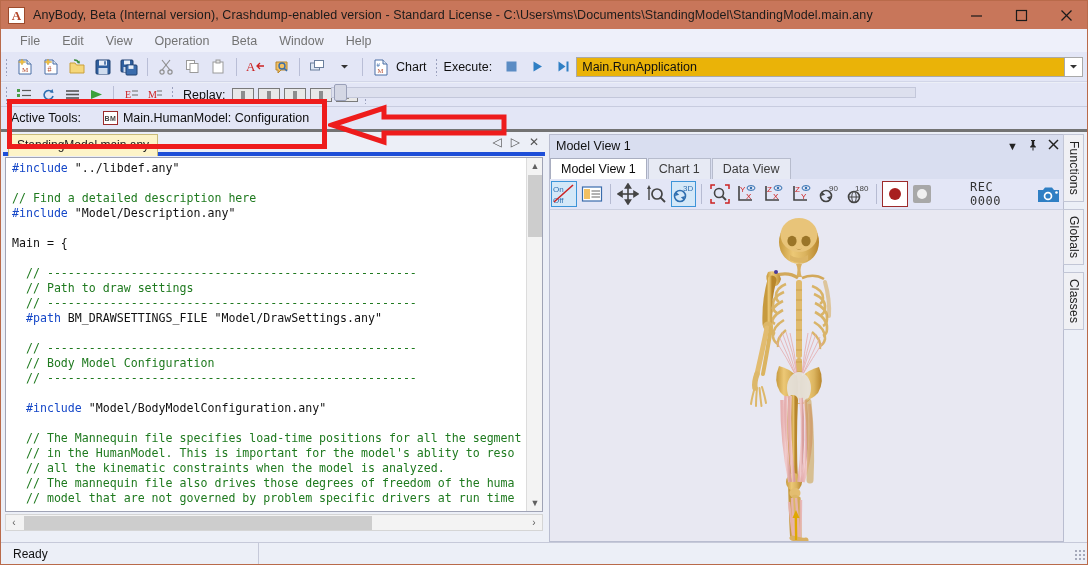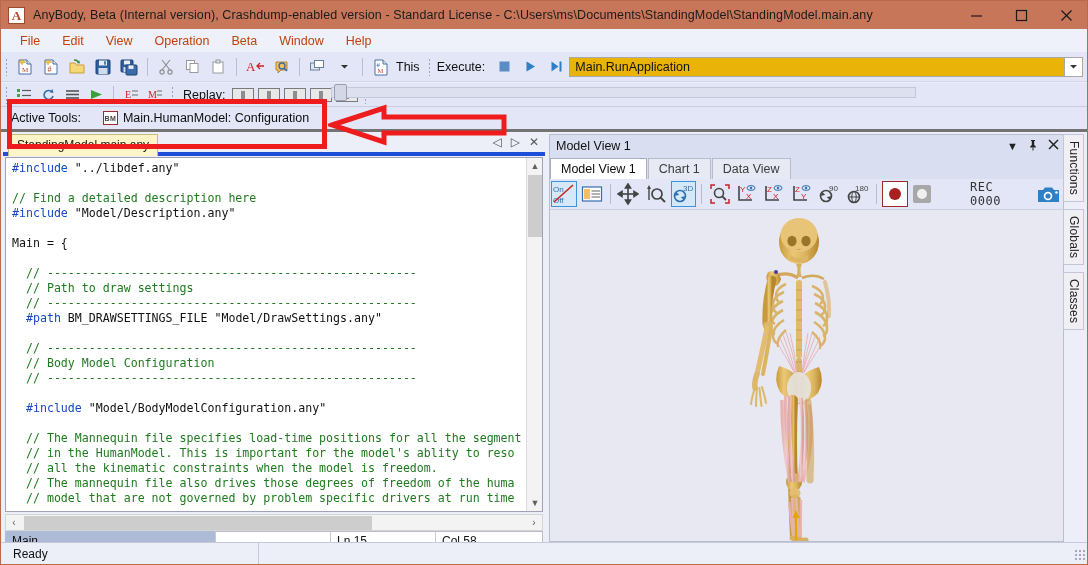--- a/index.html
+++ b/index.html
@@ -53,7 +53,7 @@
     display: flex; align-items: center; padding-left: 8px;
   }
   .menu-item {
-    font-size: 12.5px; color: #c2410c; padding: 3px 11px; white-space: nowrap;
+    font-size: 12.5px; color: #737373; padding: 3px 11px; white-space: nowrap;
   }
 
   

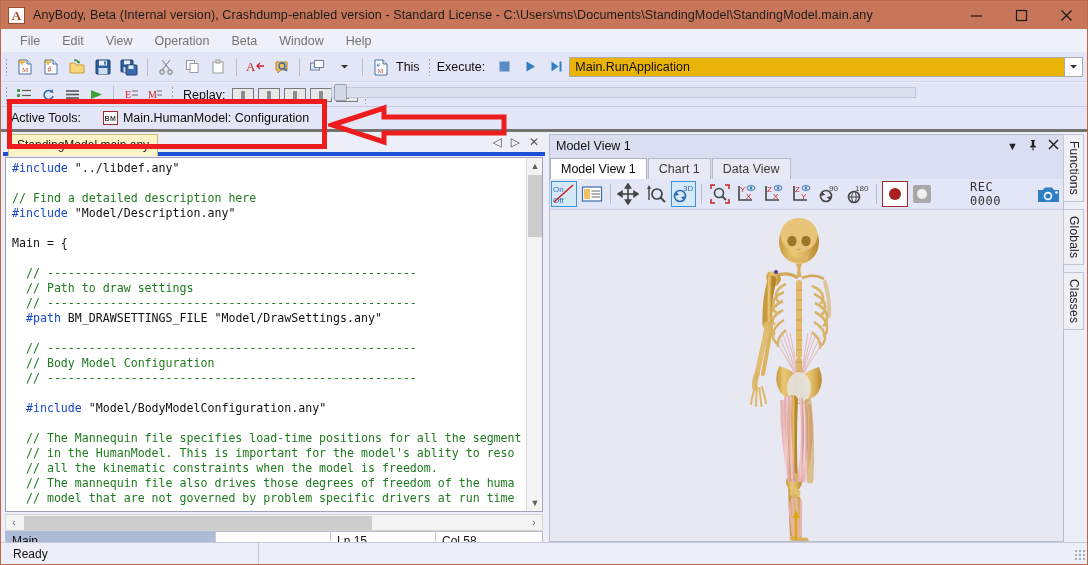--- a/index.html
+++ b/index.html
@@ -444,7 +444,7 @@
         <text x="5.5" y="15" font-size="6.5" fill="#b4472a" font-family="Liberation Serif, serif">M</text>
       </svg>
     </div>
-    <div class="tb-label">This</div>
+    <div class="tb-label">Chart</div>
 
     <div class="tb-grip"></div>
 

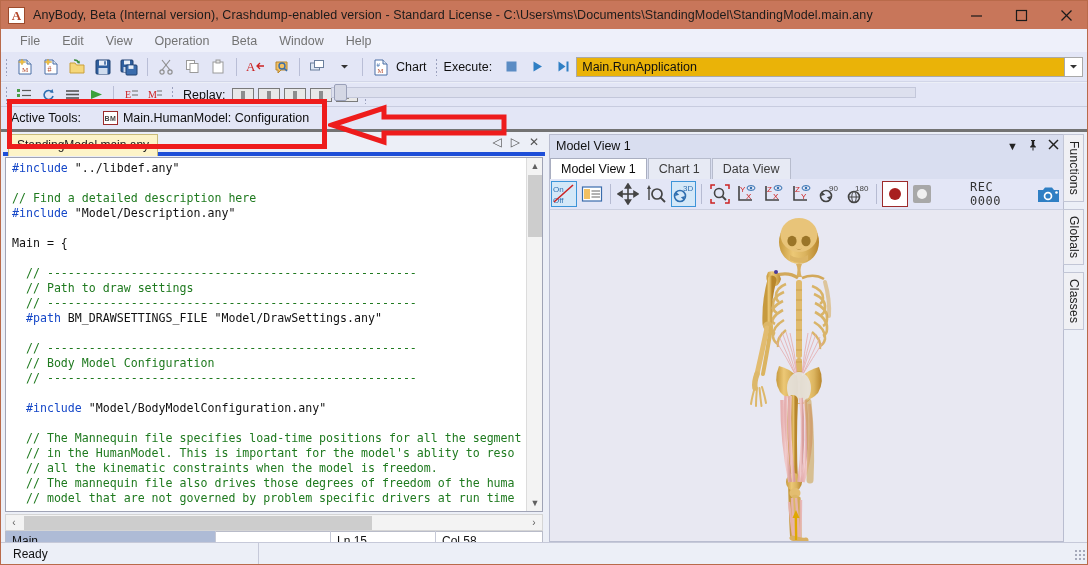--- a/index.html
+++ b/index.html
@@ -578,7 +578,7 @@
 
 <span class="cm">  // The Mannequin file specifies load-time positions for all the segment</span>
 <span class="cm">  // in the HumanModel. This is important for the model's ablity to reso</span>
-<span class="cm">  // all the kinematic constraints when the model is freedom.</span>
+<span class="cm">  // all the kinematic constraints when the model is analyzed.</span>
 <span class="cm">  // The mannequin file also drives those degrees of freedom of the huma</span>
 <span class="cm">  // model that are not governed by problem specific drivers at run time</span></div>
 

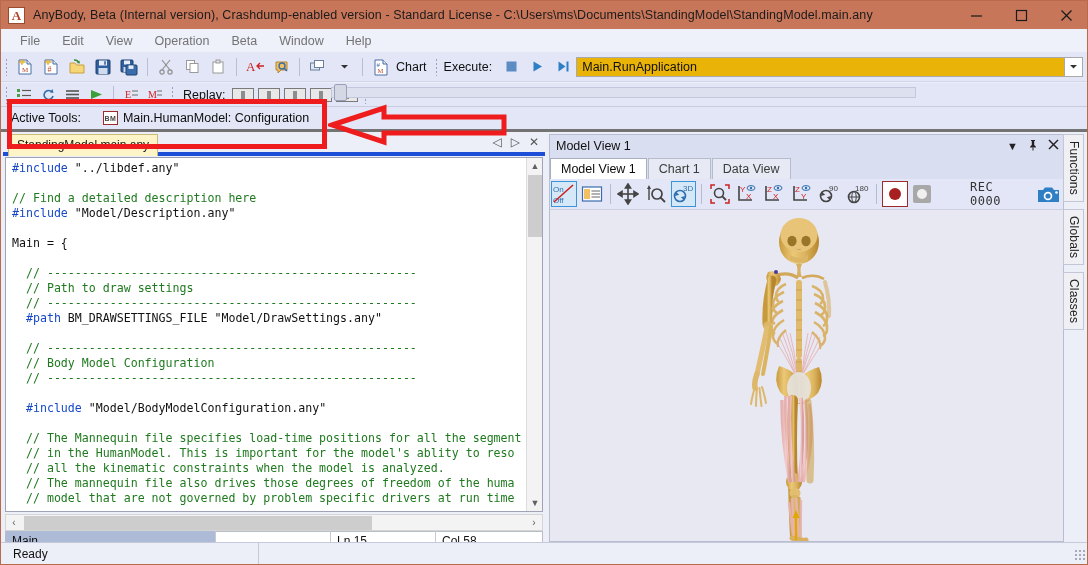--- a/index.html
+++ b/index.html
@@ -595,12 +595,6 @@
       <div class="hs-arrow" style="position:absolute;right:0;">›</div>
     </div>
 
-    <div class="editor-status">
-      <div class="es-cell es-main">Main</div>
-      <div class="es-cell es-blank"></div>
-      <div class="es-cell es-ln">Ln 15</div>
-      <div class="es-cell es-col">Col 58</div>
-    </div>
   </div>
 
   <div class="mv-panel">

